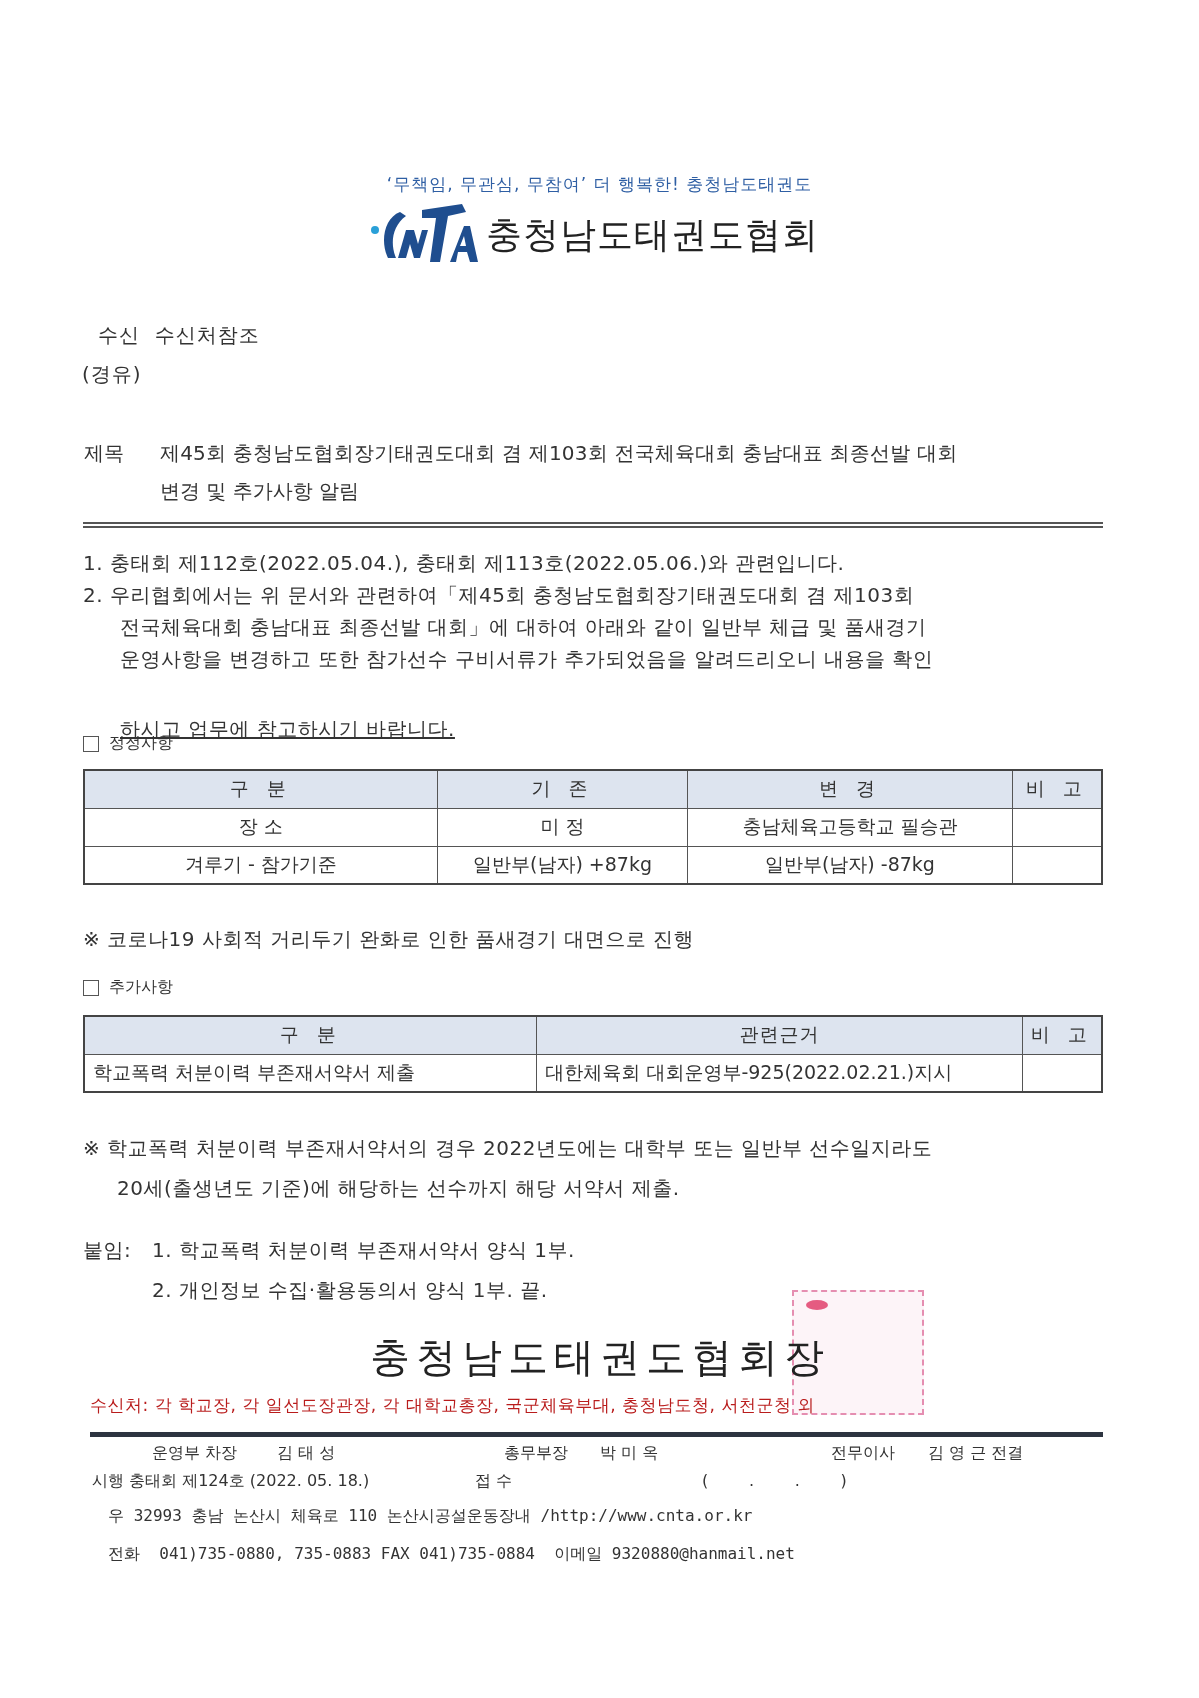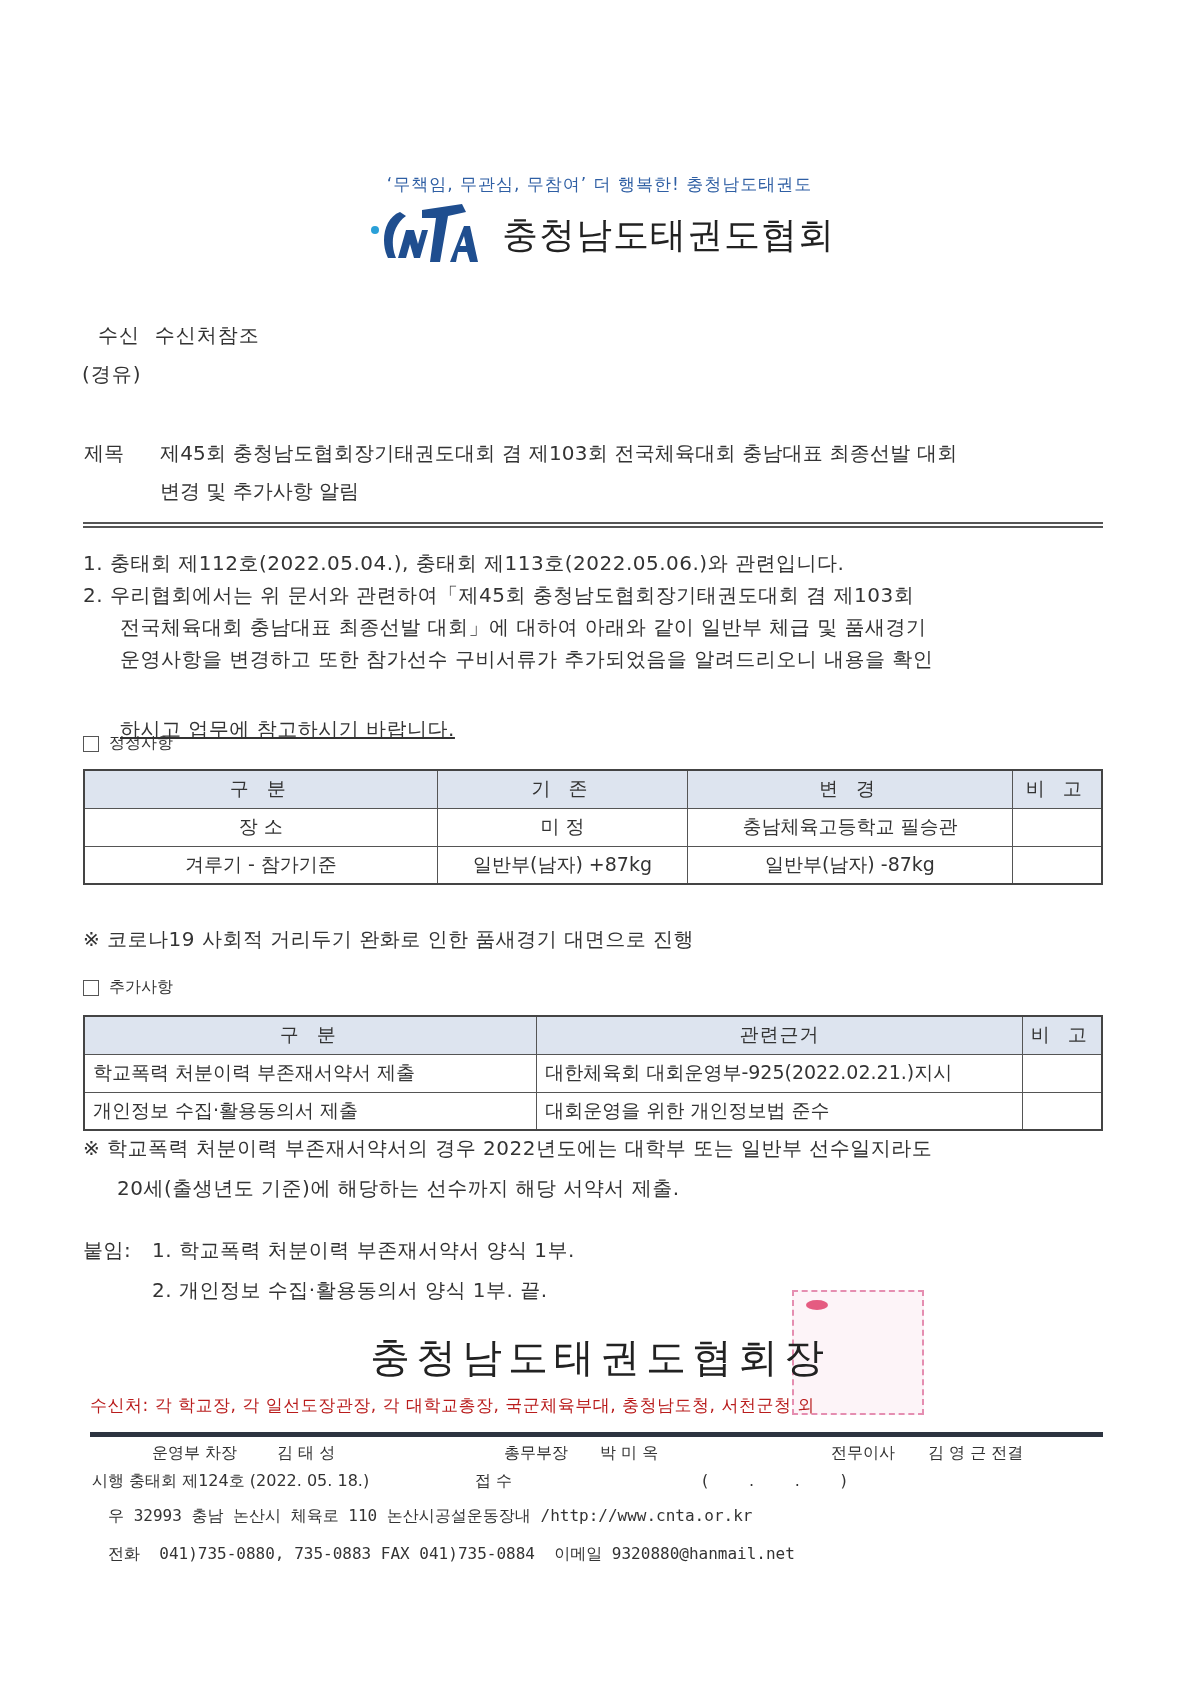--- a/index.html
+++ b/index.html
@@ -11,7 +11,7 @@
   .slogan { left: 0; width: 1199px; top: 173px; text-align: center; font-size: 17px; color: #2f5fa4; letter-spacing: 1px; }
   .logo-wrap { left: 370px; top: 200px; height: 70px; display: flex; align-items: center; }
   .logo-wrap svg { display: block; }
-  .org-name { font-size: 36px; color: #222; margin-left: 22px; letter-spacing: 1px; }
+  .org-name { font-size: 36px; color: #222; margin-left: 6px; letter-spacing: 1px; }
 
   
   .recv { left: 98px; top: 322px; font-size: 20px; color: #333; letter-spacing: 1px; }

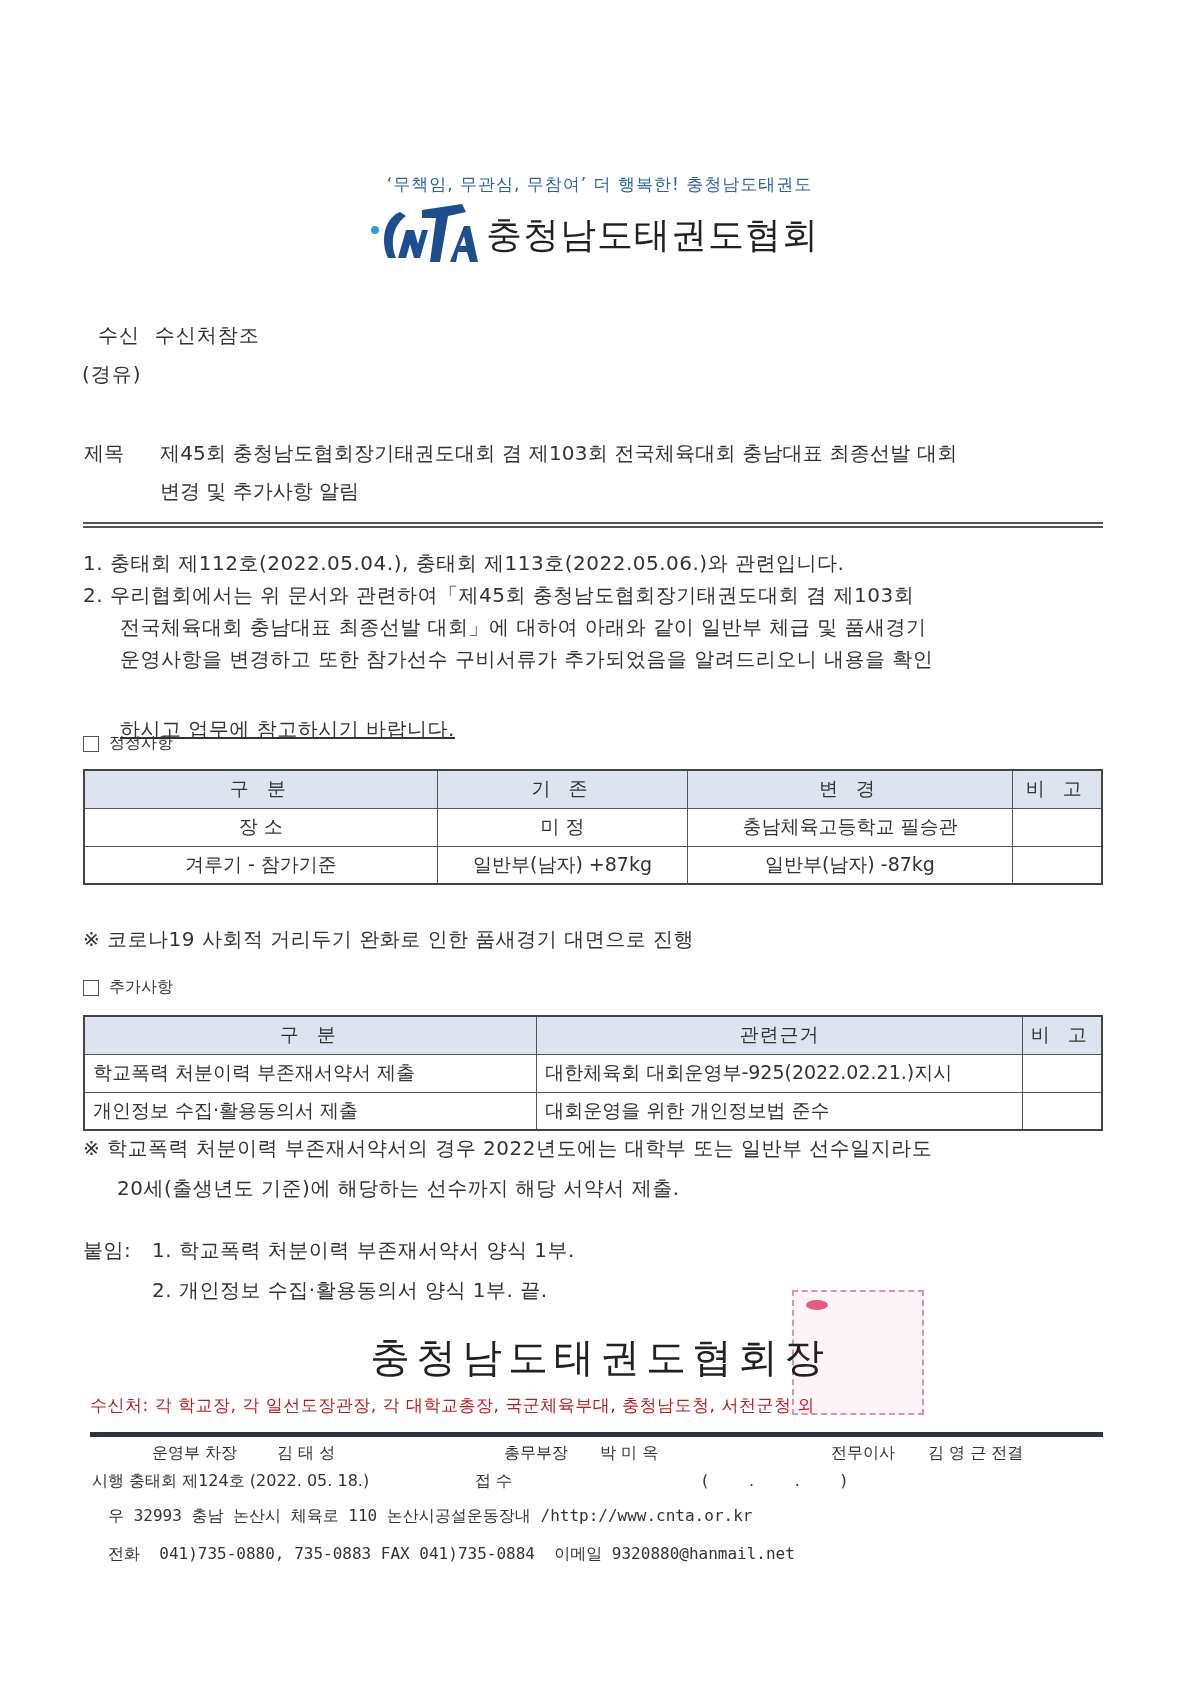--- a/index.html
+++ b/index.html
@@ -142,11 +142,6 @@
     <td class="left">대한체육회 대회운영부-925(2022.02.21.)지시</td>
     <td></td>
   </tr>
-  <tr>
-    <td class="left">개인정보 수집·활용동의서 제출</td>
-    <td class="left">대회운영을 위한 개인정보법 준수</td>
-    <td></td>
-  </tr>
 </tbody>
   </table>
 <div class="abs note" style="top:1135px;">※ 학교폭력 처분이력 부존재서약서의 경우 2022년도에는 대학부 또는 일반부 선수일지라도</div>

